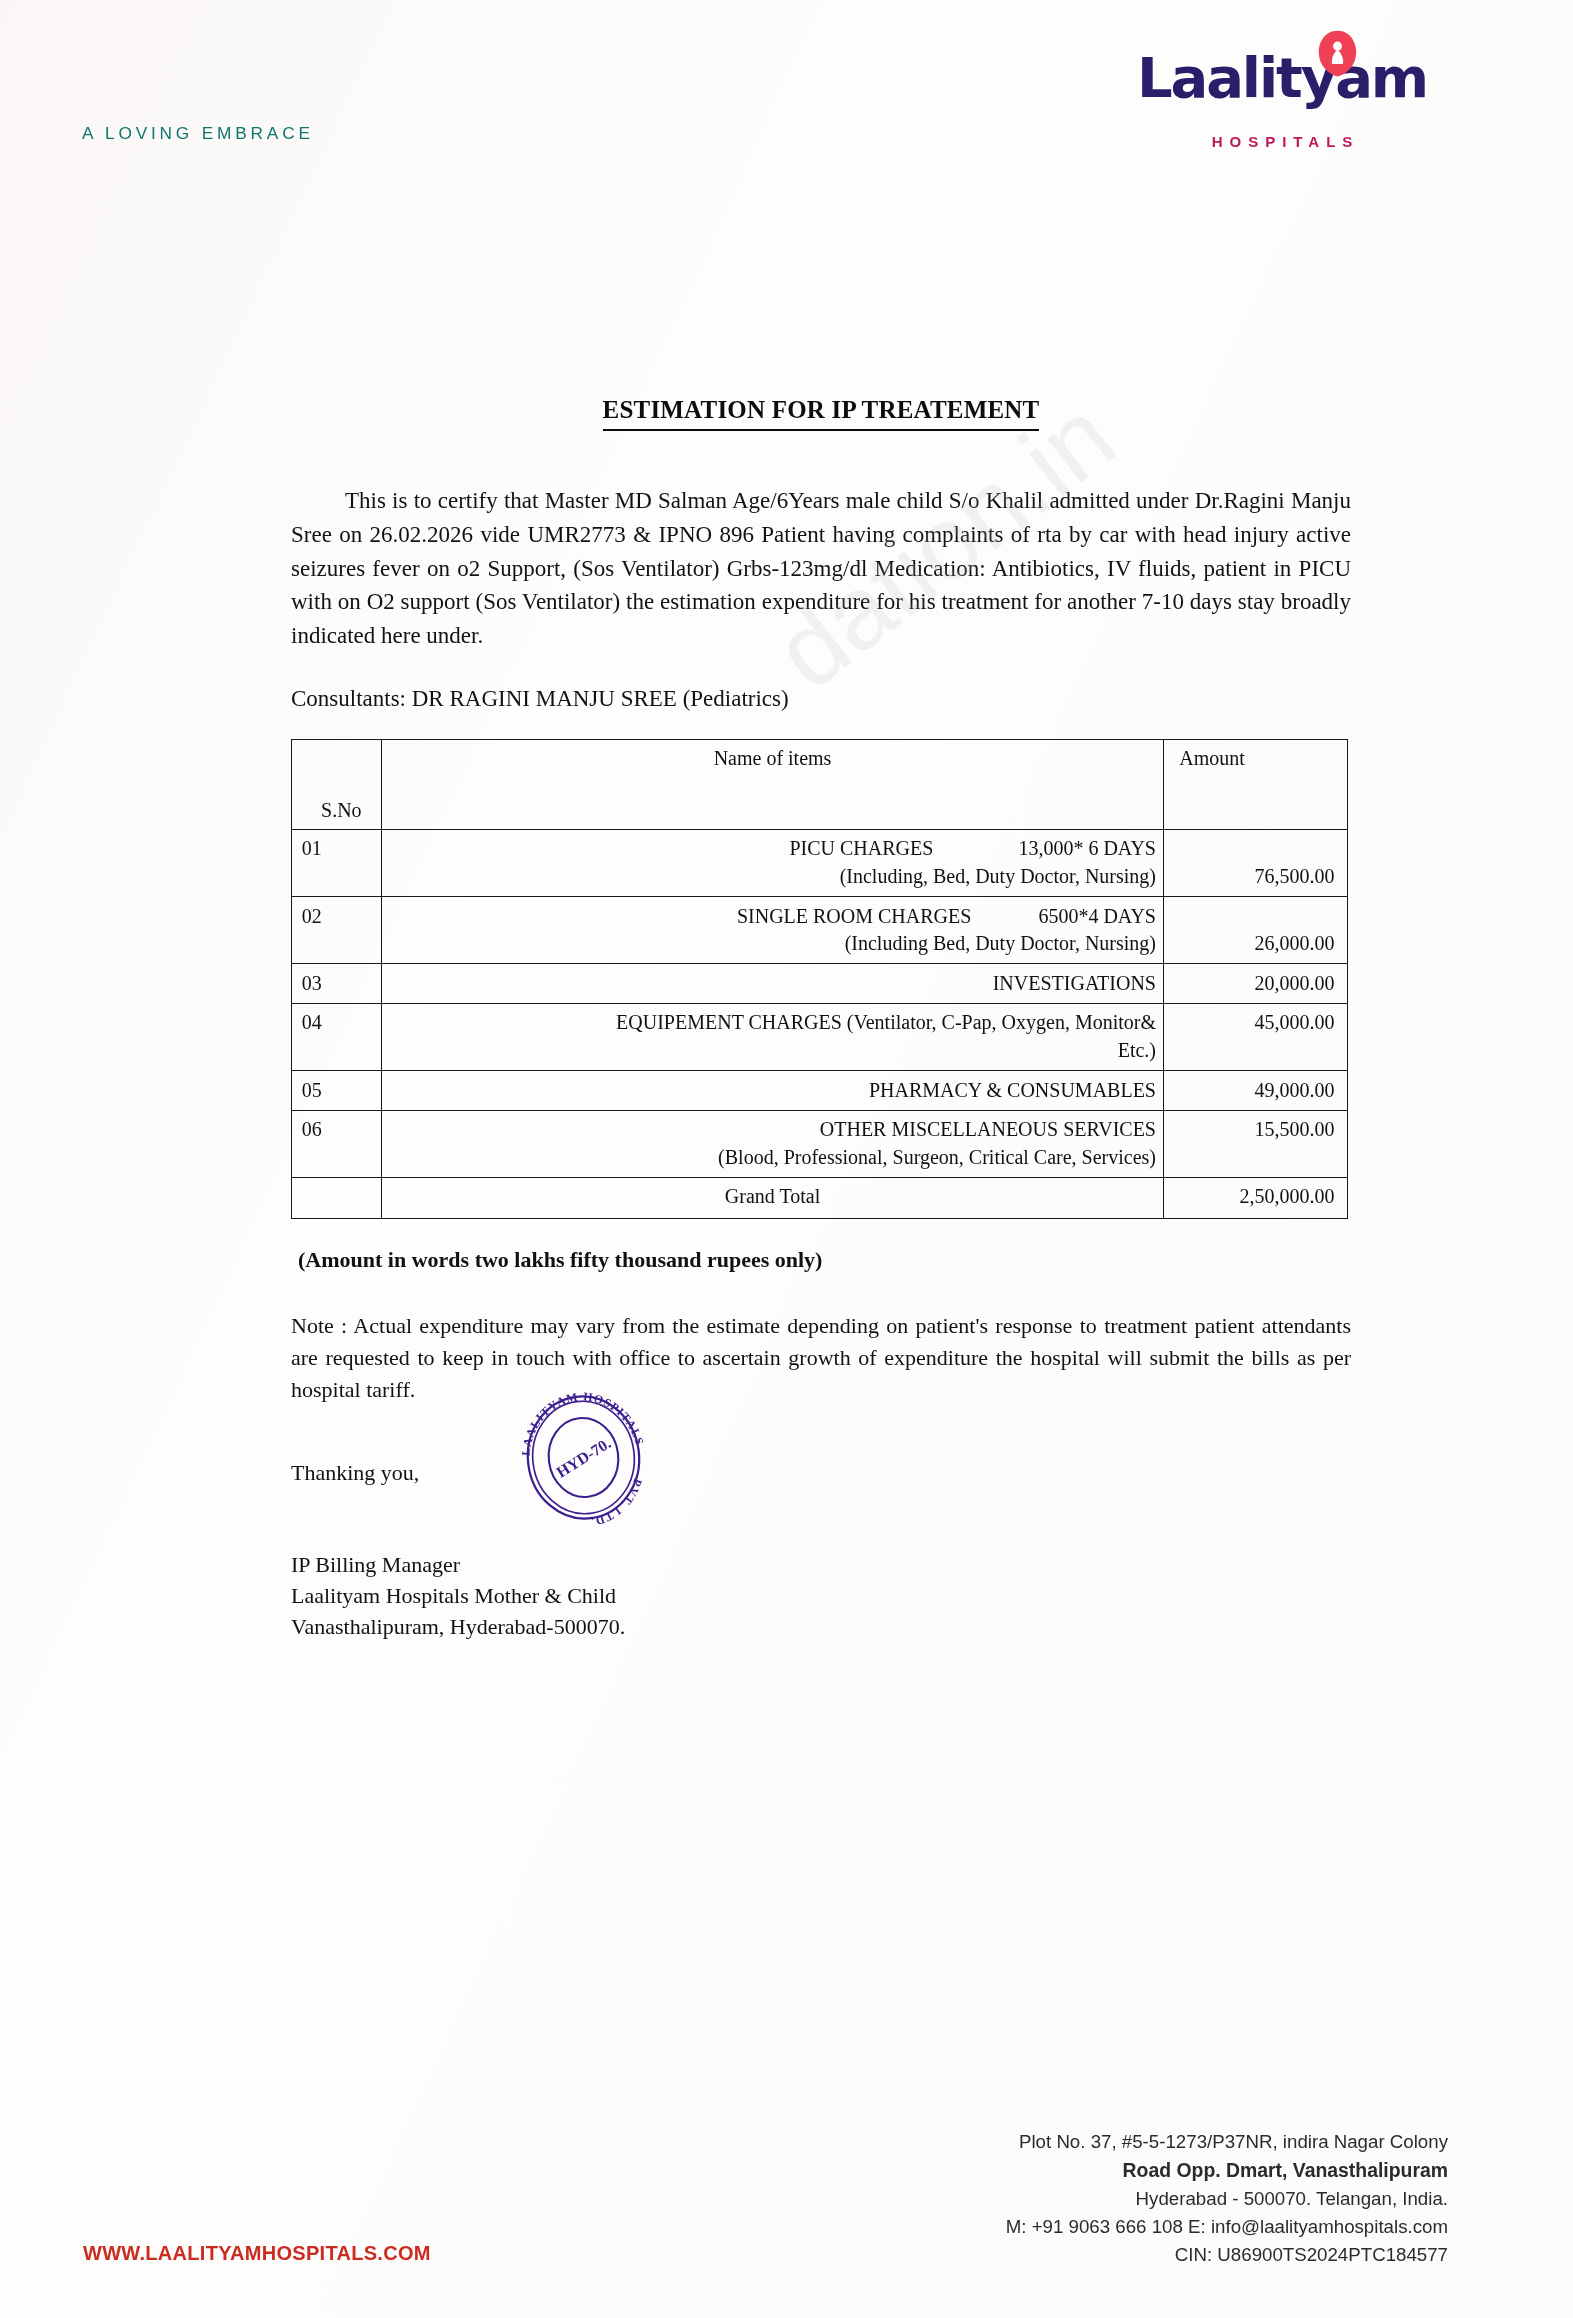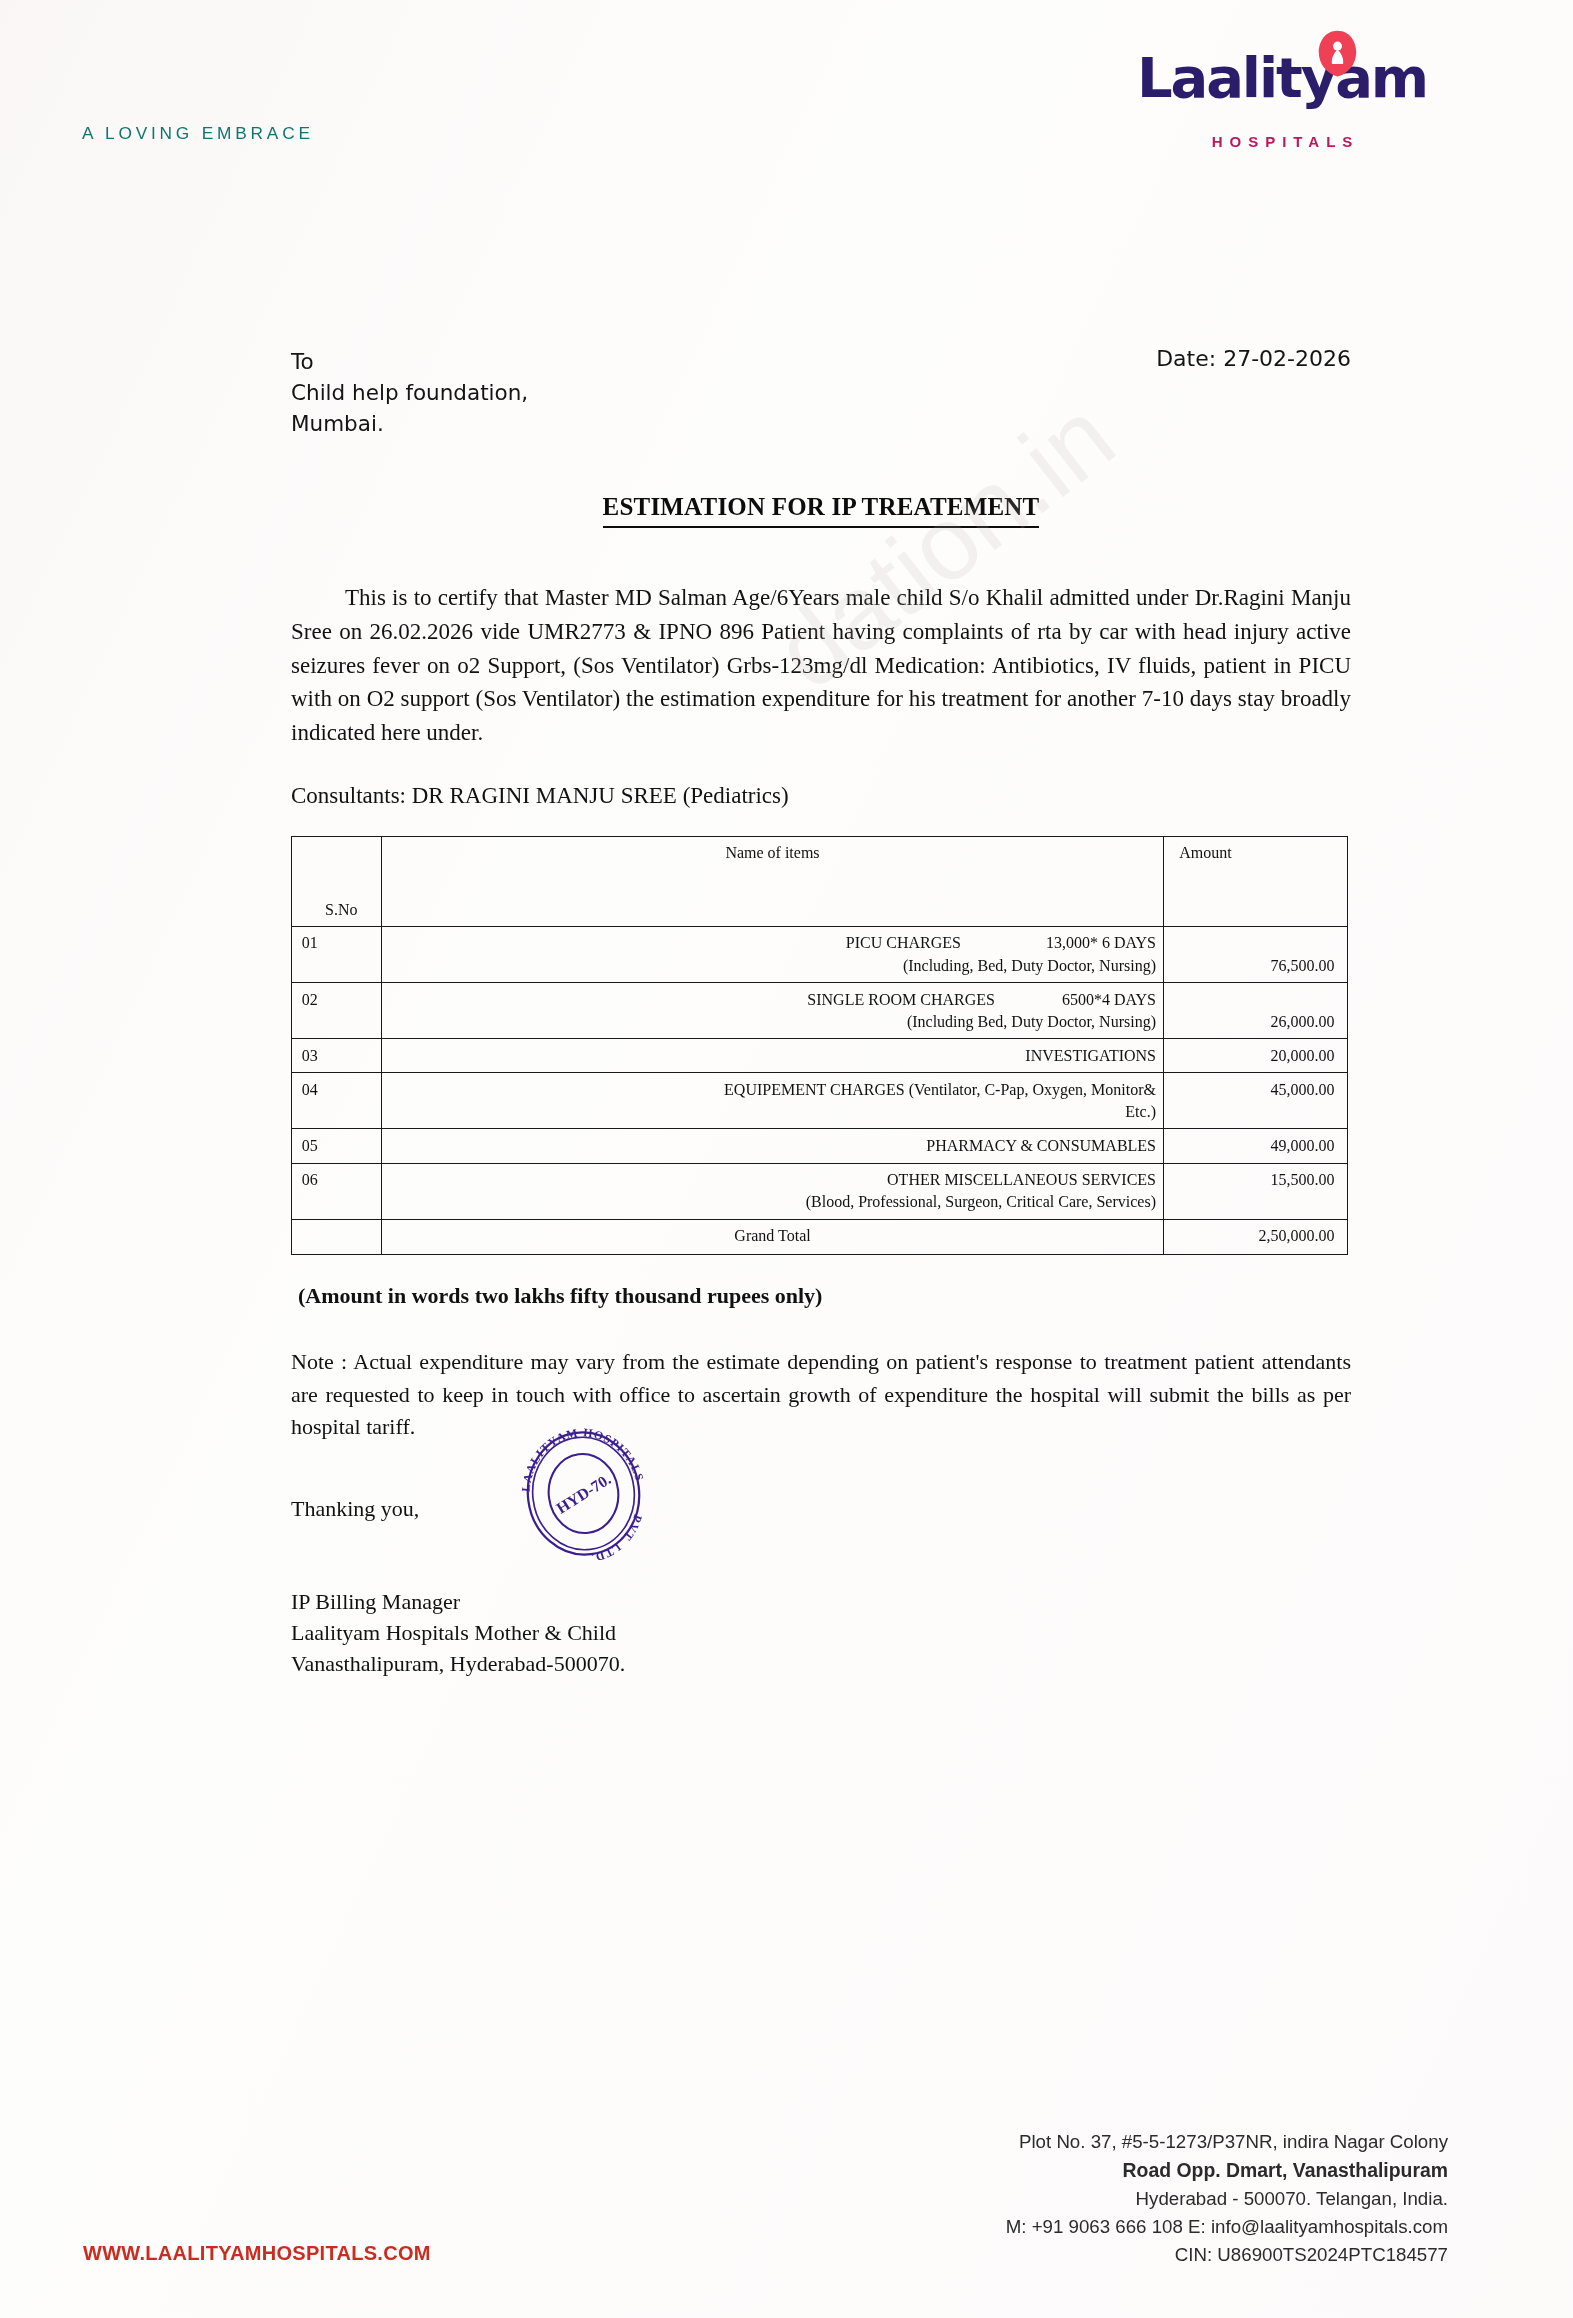--- a/index.html
+++ b/index.html
@@ -309,14 +309,6 @@
 
   <div class="body-area">
 
-    <div class="row-to-date">
-      <div class="addr">
-        <div>To</div>
-        <div>Child help foundation,</div>
-        <div>Mumbai.</div>
-      </div>
-      <div class="date">Date: 27-02-2026</div>
-    </div>
 
     <div class="doc-title">
       <span>ESTIMATION FOR IP TREATEMENT</span>

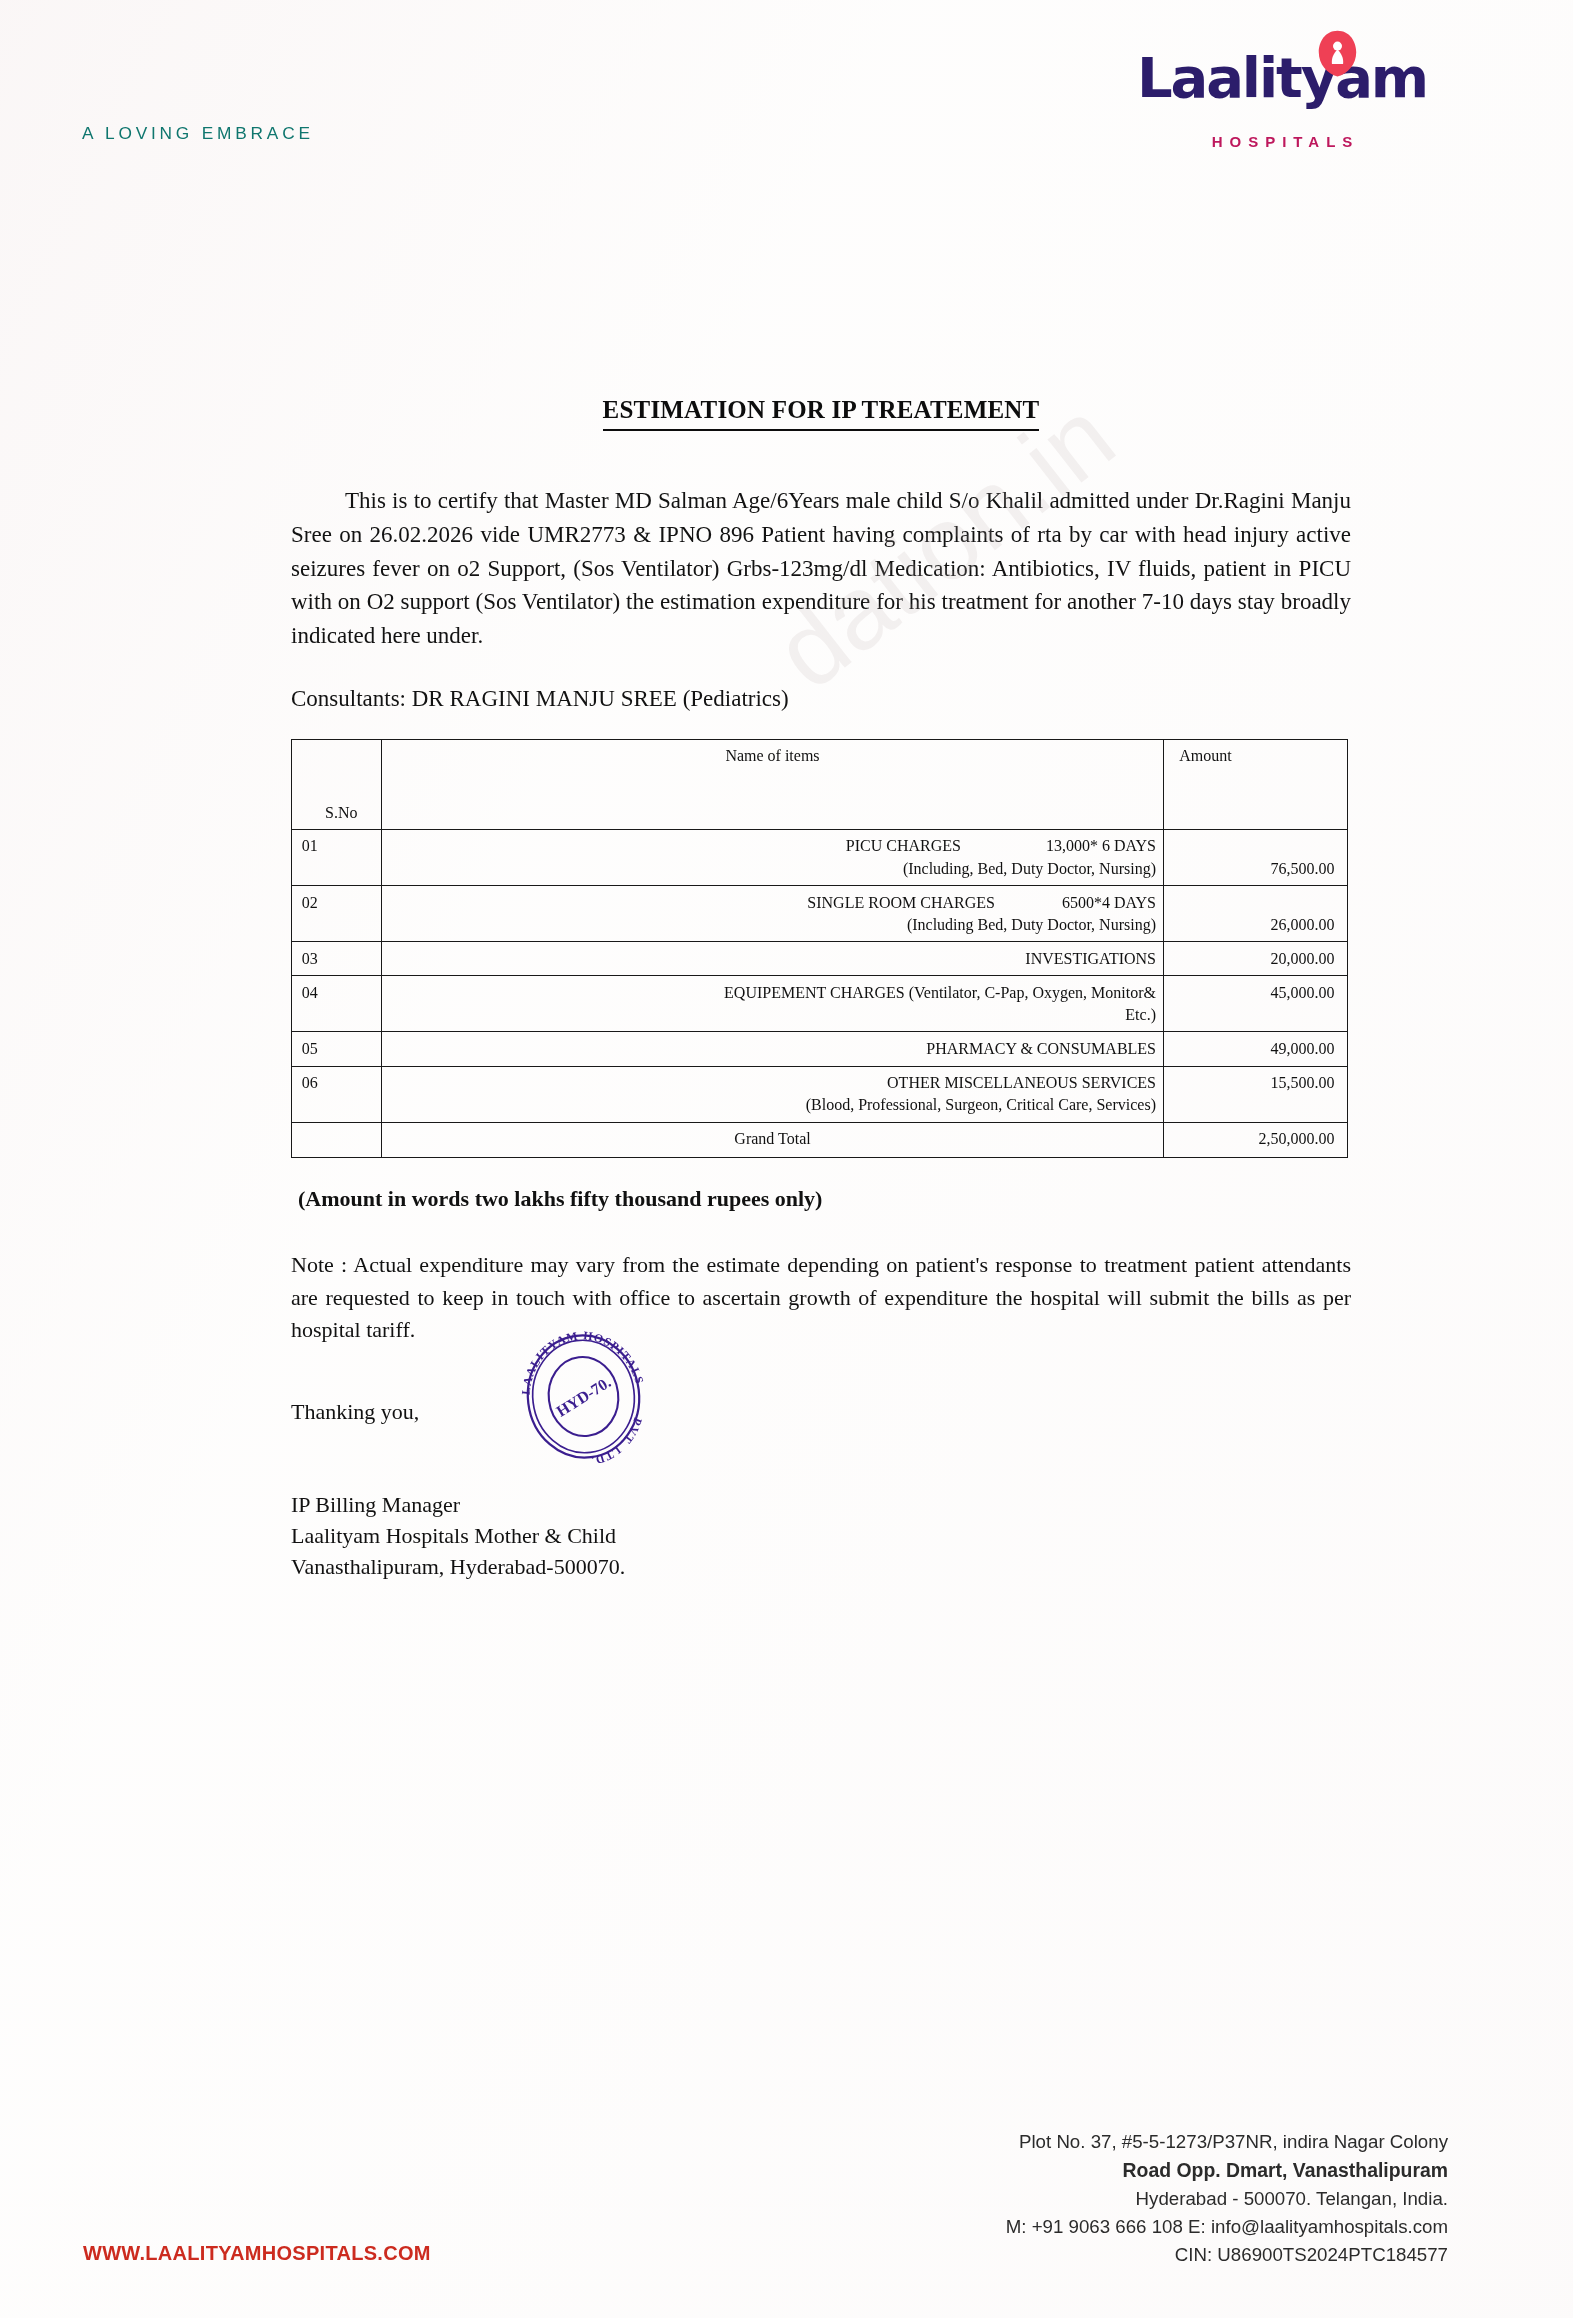--- a/index.html
+++ b/index.html
@@ -147,7 +147,7 @@
     border: 1.4px solid #191919;
     padding: 0;
     vertical-align: top;
-    font-size: 16px;
+    font-size: 20px;
     color: #111111;
     font-weight: 400;
   }

